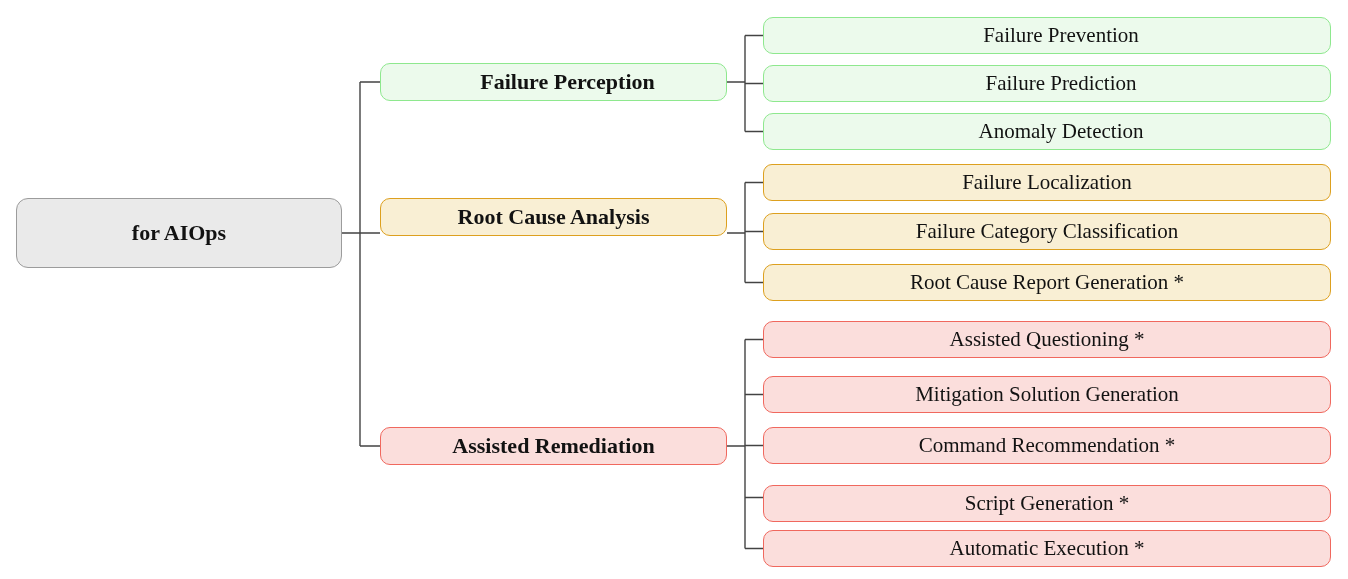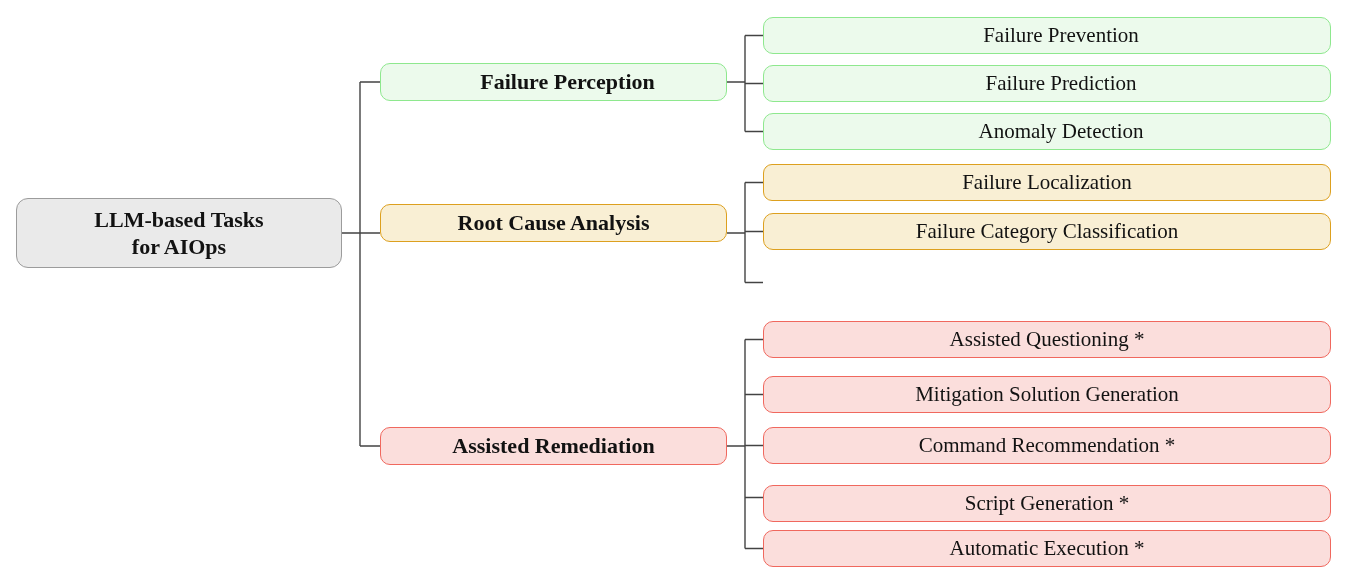--- a/index.html
+++ b/index.html
@@ -100,7 +100,6 @@
   </svg>
 
   <div class="node root-node">
-    <span>LLM-based Tasks</span>
     <span>for AIOps</span>
   </div>
 

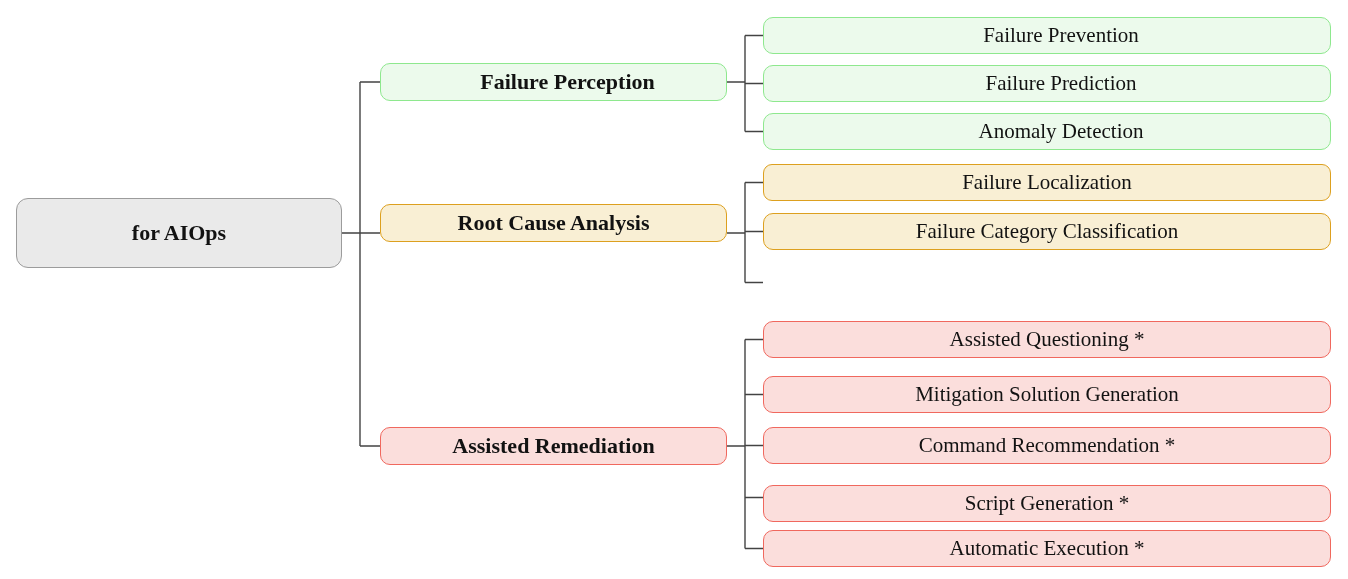--- a/index.html
+++ b/index.html
@@ -67,7 +67,7 @@
 
   
   .cat-0 { top: 63px; text-align: center; }
-  .cat-1 { top: 204px; }
+  .cat-1 { top: 198px; }
   .cat-2 { top: 427px; }
 
   

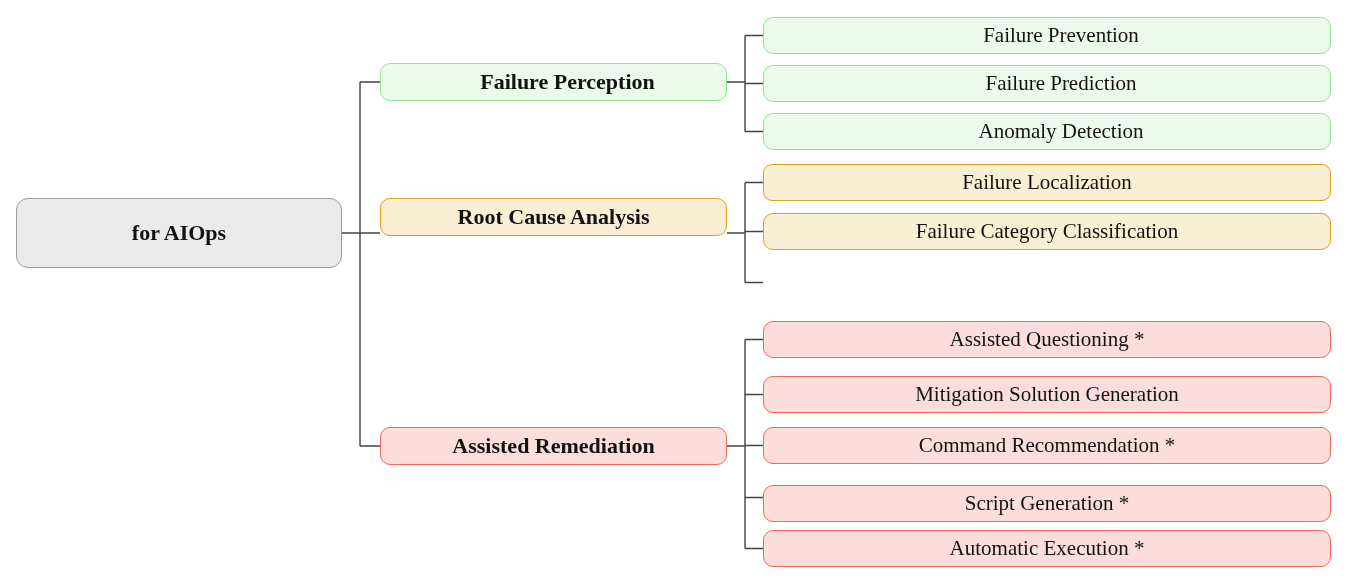--- a/index.html
+++ b/index.html
@@ -113,6 +113,7 @@
 
   <div class="node leaf orange leaf-o0">Failure Localization</div>
   <div class="node leaf orange leaf-o1">Failure Category Classification</div>
+  <div class="node leaf orange leaf-o2">Root Cause Report Generation *</div>
 
   <div class="node leaf red leaf-r0">Assisted Questioning *</div>
   <div class="node leaf red leaf-r1">Mitigation Solution Generation</div>

